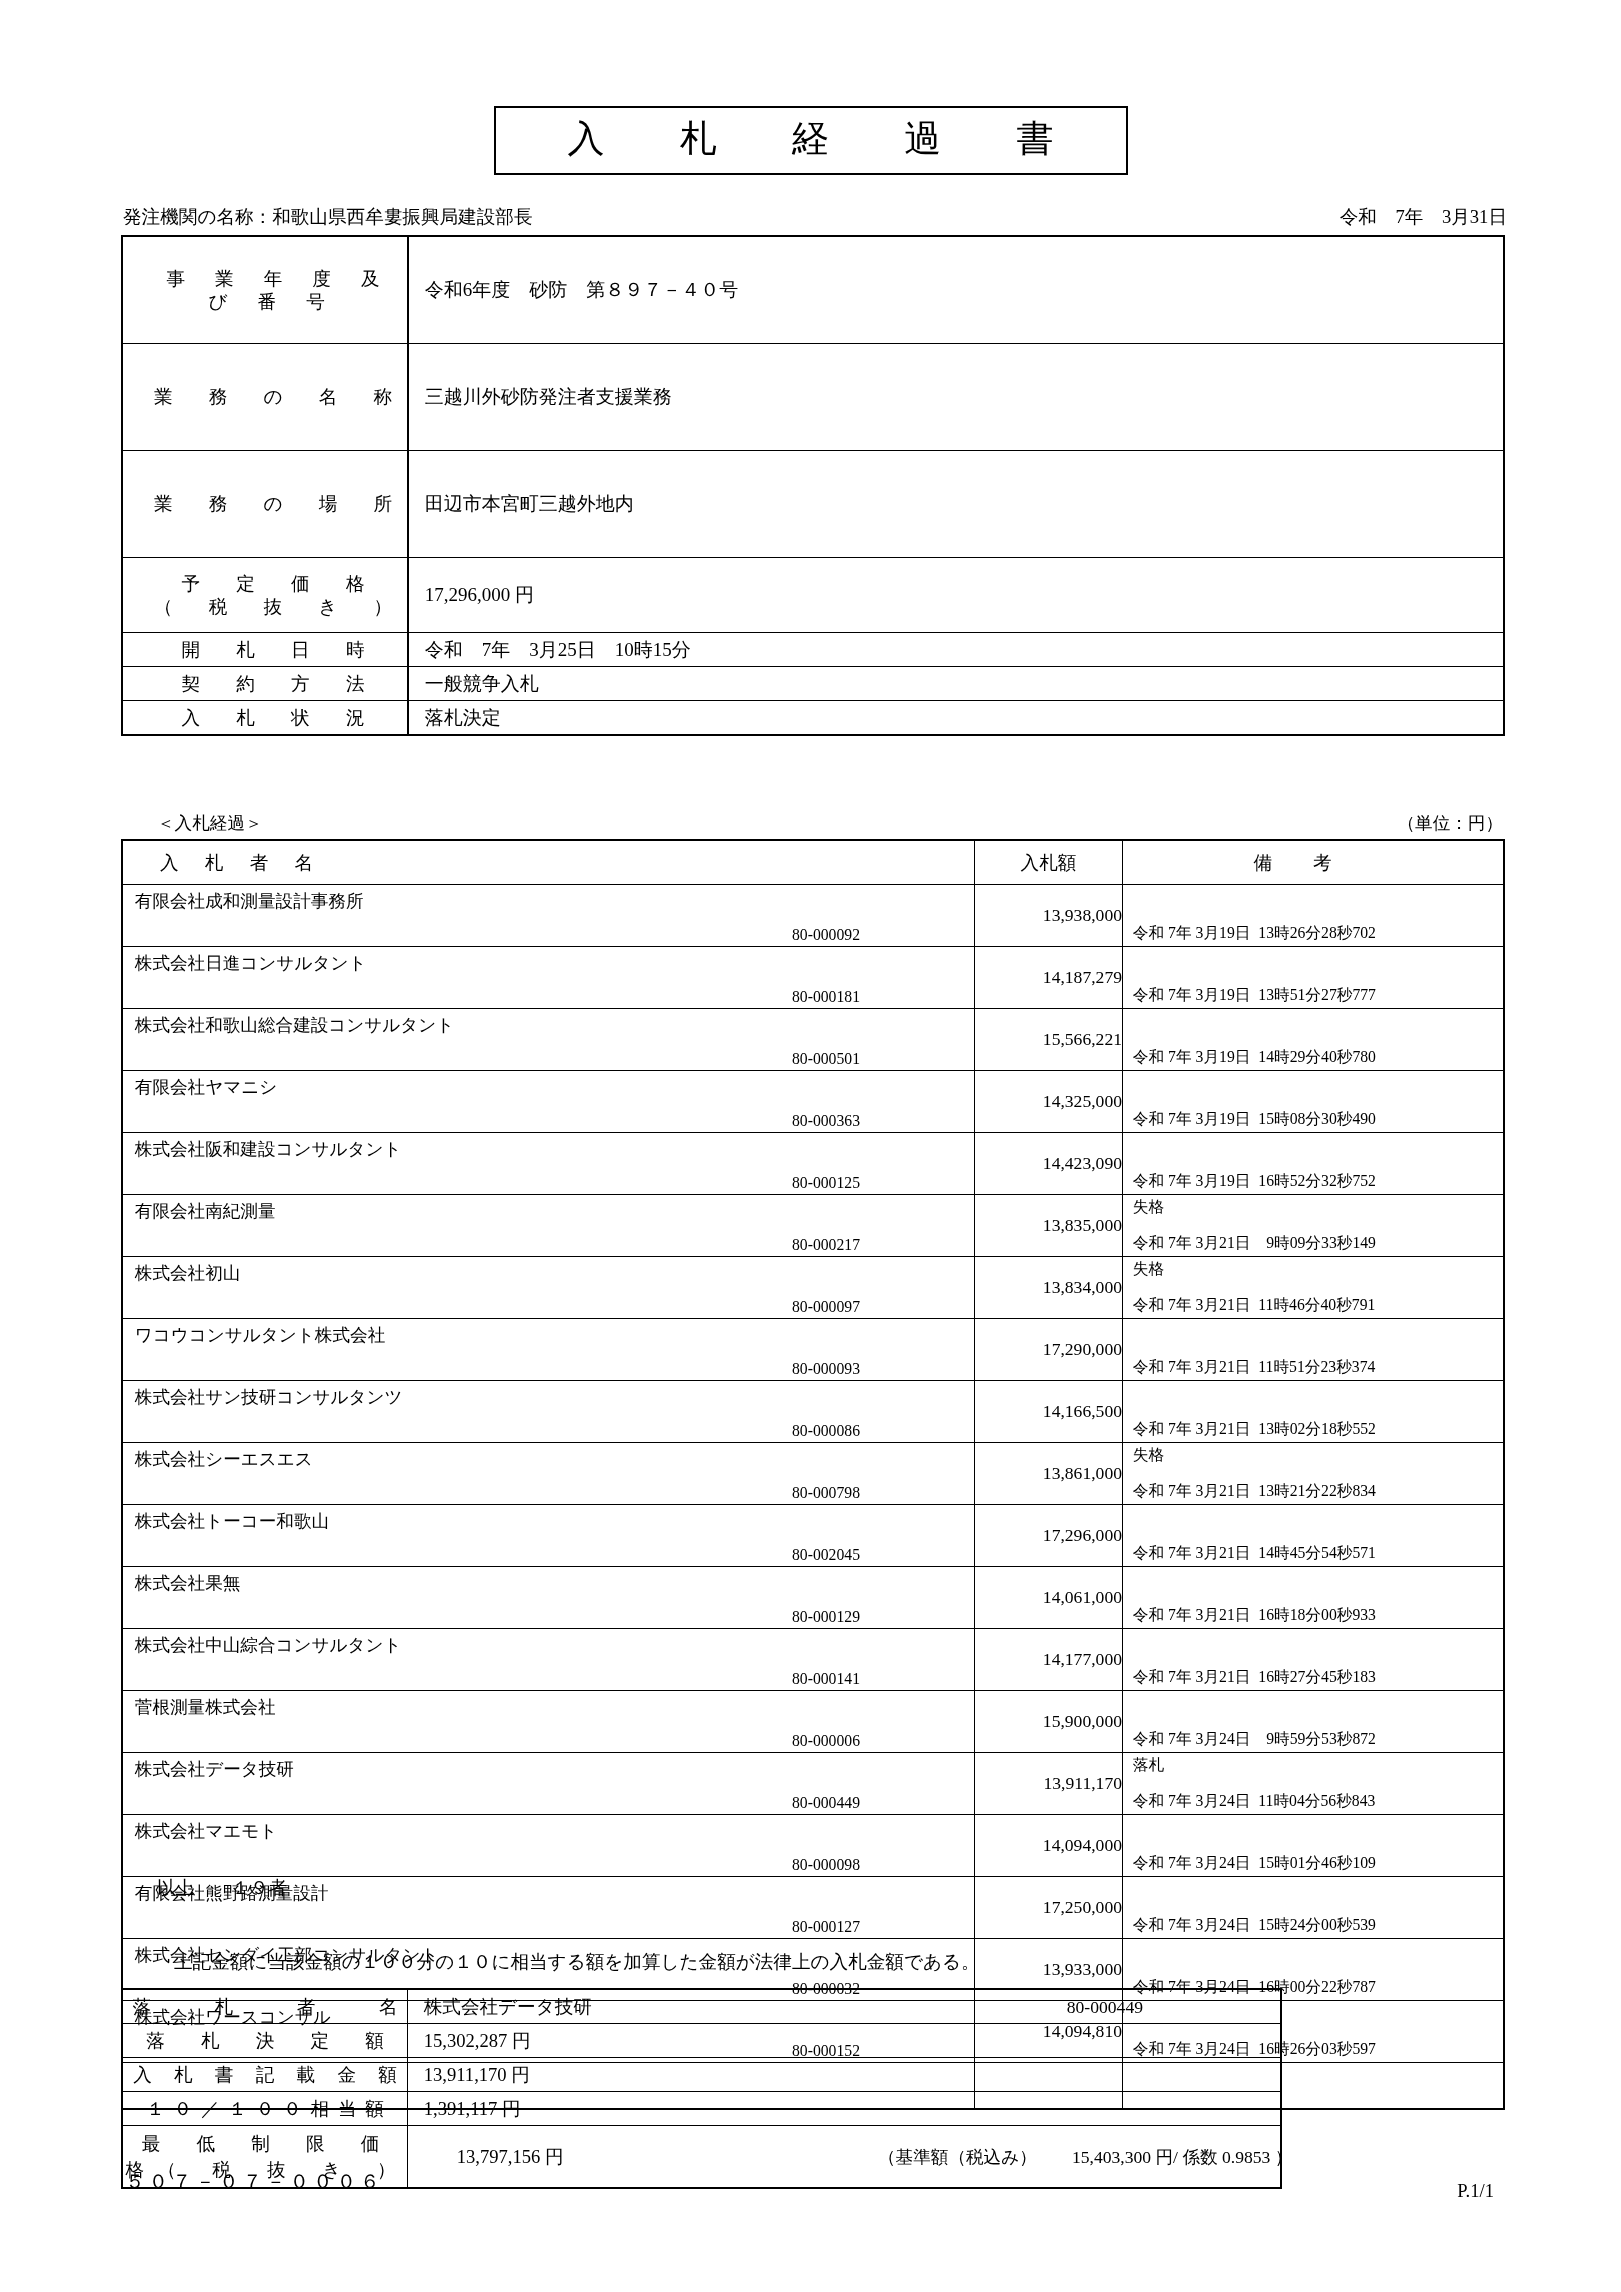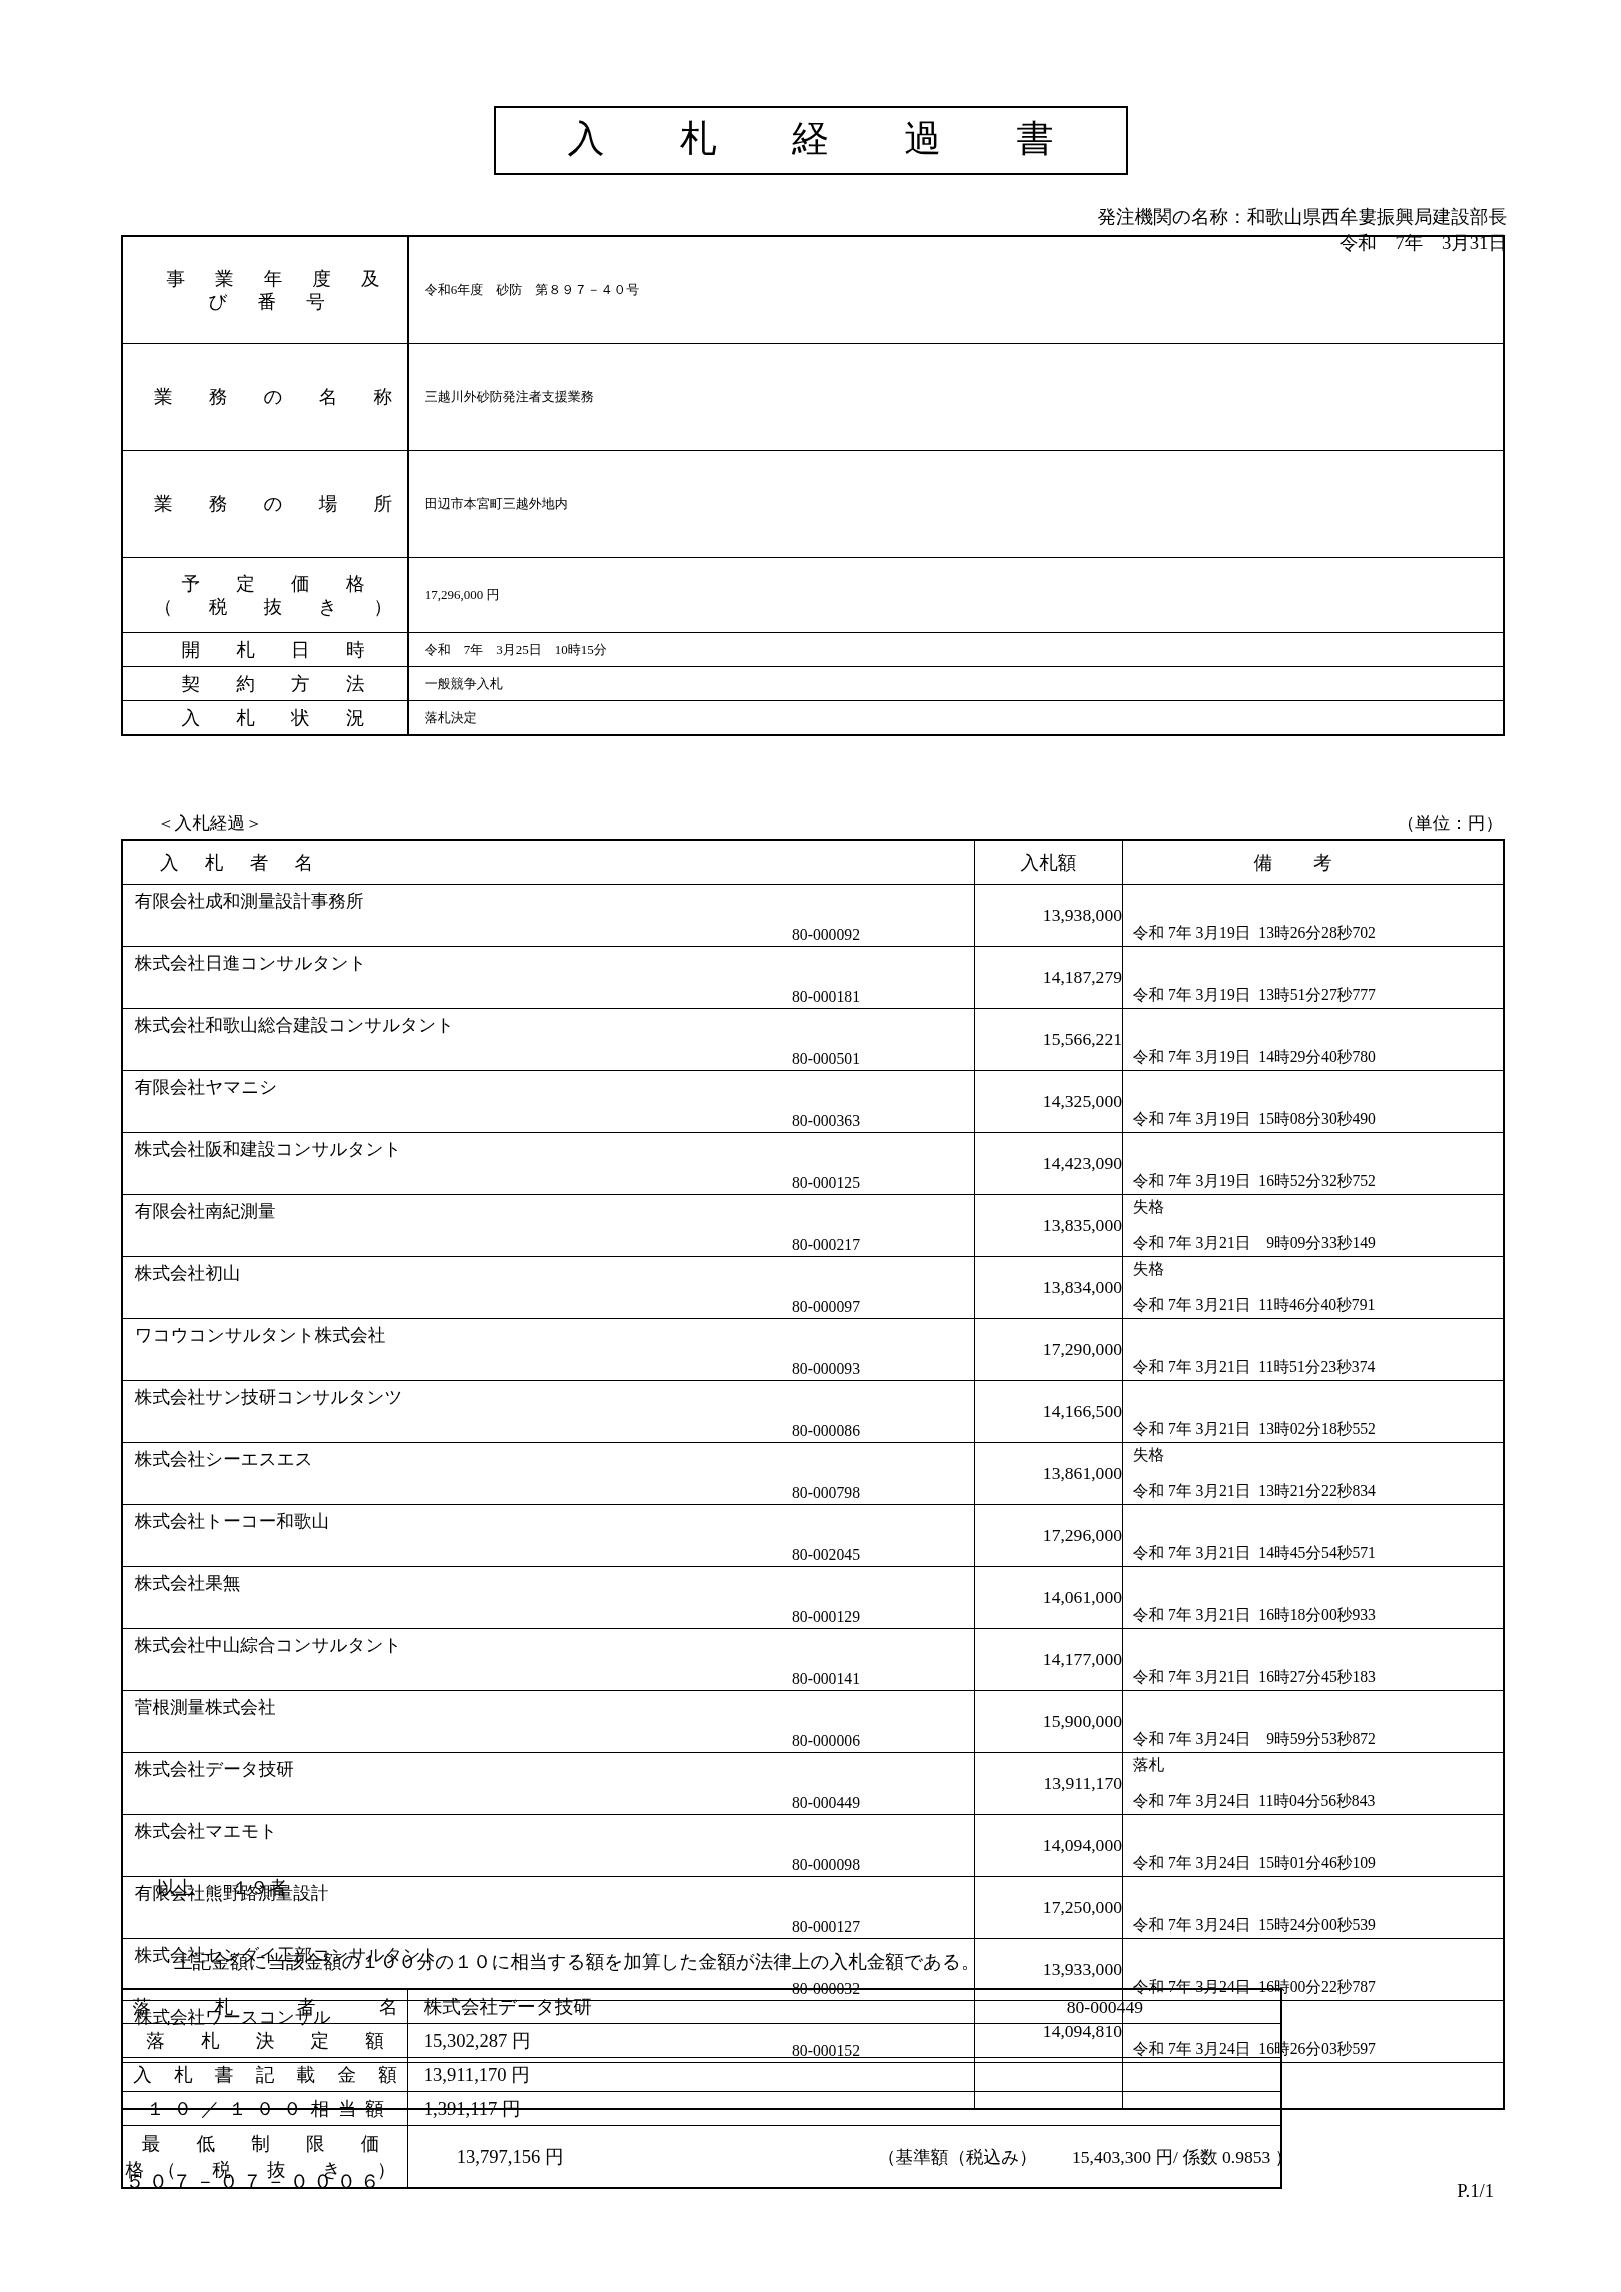--- a/index.html
+++ b/index.html
@@ -52,7 +52,6 @@
     justify-content: space-between;
     align-items: flex-end;
     font-size: 18.6px;
-    flex-direction: column;
   }
   .hdr-right { white-space: pre; }
 

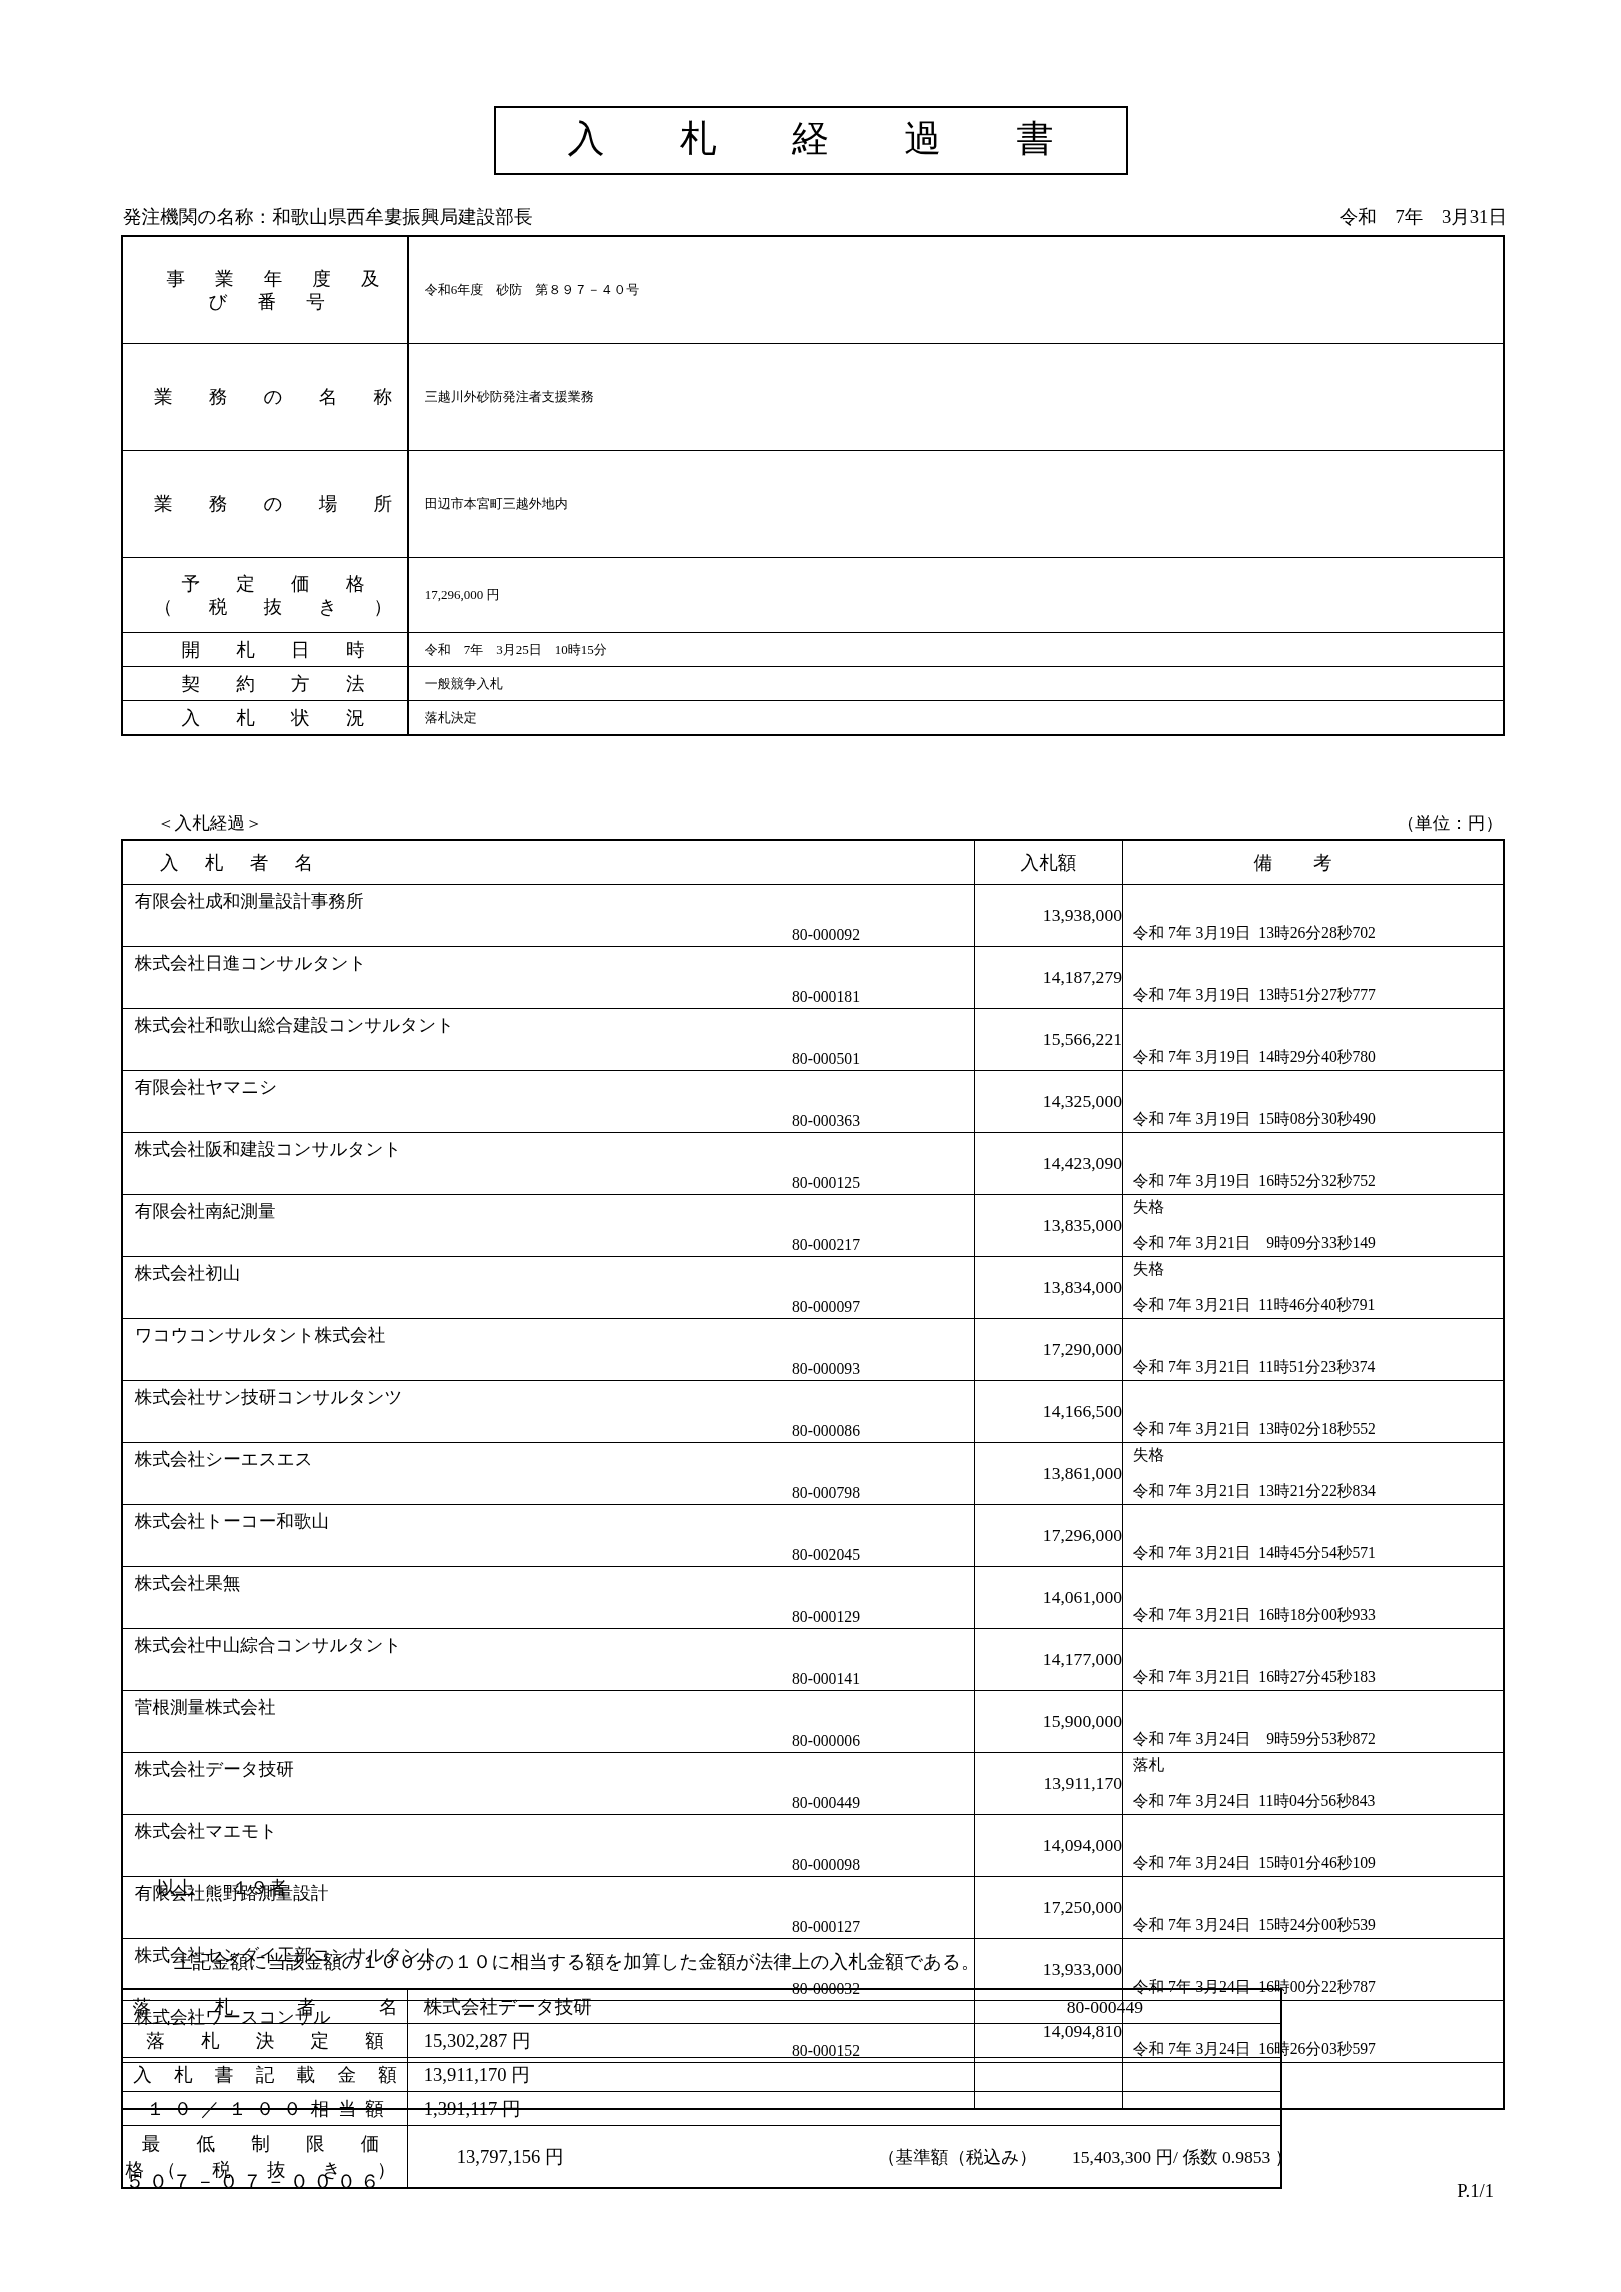--- a/index.html
+++ b/index.html
@@ -82,7 +82,7 @@
     border-right: 2px solid #000;
   }
   .info-wrap td.val {
-    font-size: 13px;
+    font-size: 19px;
     padding-left: 15.7px;
   }
   .spread6 { letter-spacing: 12.7px; text-indent: 12.7px; }

